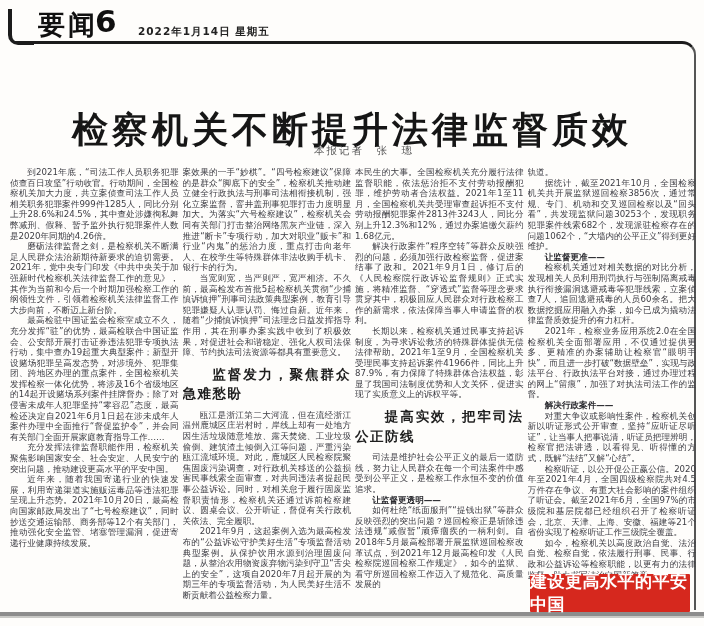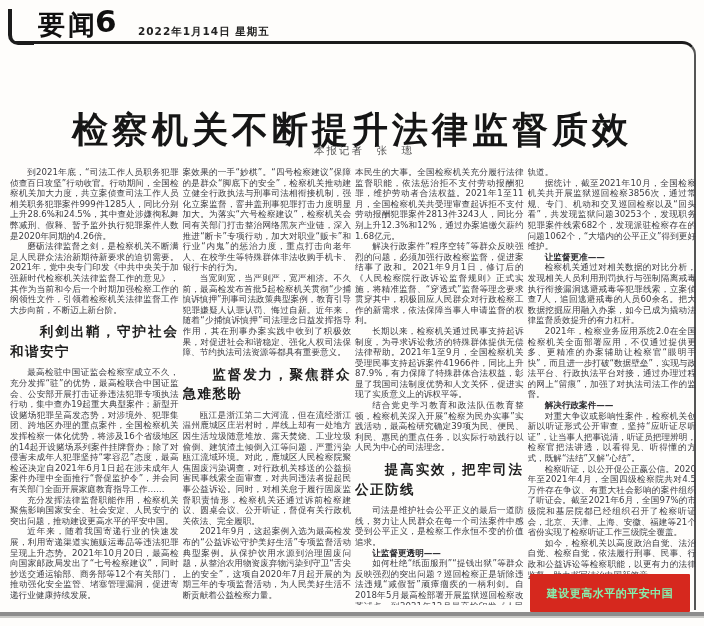--- a/index.html
+++ b/index.html
@@ -56,7 +56,6 @@
     <div class="col">
         <p>到2021年底，“司法工作人员职务犯罪侦查百日攻坚”行动收官。行动期间，全国检察机关加大力度，共立案侦查司法工作人员相关职务犯罪案件999件1285人，同比分别上升28.6%和24.5%，其中查处涉嫌徇私舞弊减刑、假释、暂予监外执行犯罪案件人数是2020年同期的4.26倍。</p>
         <p>磨砺法律监督之剑，是检察机关不断满足人民群众法治新期待新要求的迫切需要。2021年，党中央专门印发《中共中央关于加强新时代检察机关法律监督工作的意见》，其作为当前和今后一个时期加强检察工作的纲领性文件，引领着检察机关法律监督工作大步向前，不断迈上新台阶。</p>
-        <h3>利剑出鞘，守护社会和谐安宁</h3>
         <p>最高检驻中国证监会检察室成立不久，充分发挥“驻”的优势，最高检联合中国证监会、公安部开展打击证券违法犯罪专项执法行动，集中查办19起重大典型案件；新型开设赌场犯罪呈高发态势，对涉境外、犯罪集团、跨地区办理的重点案件，全国检察机关发挥检察一体化优势，将涉及16个省级地区的14起开设赌场系列案件挂牌督办；除了对侵害未成年人犯罪坚持“零容忍”态度，最高检还决定自2021年6月1日起在涉未成年人案件办理中全面推行“督促监护令”，并会同有关部门全面开展家庭教育指导工作……</p>
         <p>充分发挥法律监督职能作用，检察机关聚焦影响国家安全、社会安定、人民安宁的突出问题，推动建设更高水平的平安中国。</p>
         <p>近年来，随着我国寄递行业的快速发展，利用寄递渠道实施贩运毒品等违法犯罪呈现上升态势。2021年10月20日，最高检向国家邮政局发出了“七号检察建议”，同时抄送交通运输部、商务部等12个有关部门，推动强化安全监管、堵塞管理漏洞，促进寄递行业健康持续发展。</p>

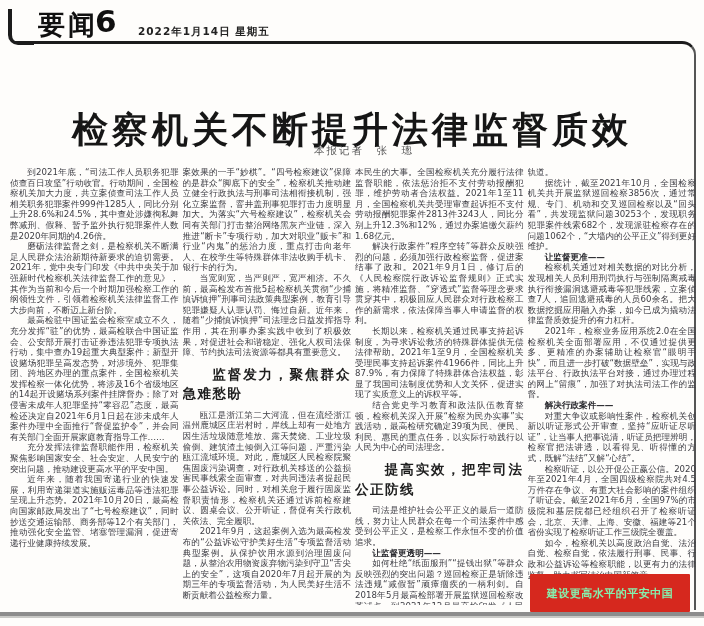--- a/index.html
+++ b/index.html
@@ -71,7 +71,6 @@
         <p class="cont">本民生的大事。全国检察机关充分履行法律监督职能，依法惩治拒不支付劳动报酬犯罪，维护劳动者合法权益。2021年1至11月，全国检察机关共受理审查起诉拒不支付劳动报酬犯罪案件2813件3243人，同比分别上升12.3%和12%，通过办案追缴欠薪约1.68亿元。</p>
         <p>解决行政案件“程序空转”等群众反映强烈的问题，必须加强行政检察监督，促进案结事了政和。2021年9月1日，修订后的《人民检察院行政诉讼监督规则》正式实施，将精准监督、“穿透式”监督等理念要求贯穿其中，积极回应人民群众对行政检察工作的新需求，依法保障当事人申请监督的权利。</p>
         <p>长期以来，检察机关通过民事支持起诉制度，为寻求诉讼救济的特殊群体提供无偿法律帮助。2021年1至9月，全国检察机关受理民事支持起诉案件41966件，同比上升87.9%，有力保障了特殊群体合法权益，彰显了我国司法制度优势和人文关怀，促进实现了实质意义上的诉权平等。</p>
-        <p>结合党史学习教育和政法队伍教育整顿，检察机关深入开展“检察为民办实事”实践活动，最高检研究确定39项为民、便民、利民、惠民的重点任务，以实际行动践行以人民为中心的司法理念。</p>
         <h3>提高实效，把牢司法公正防线</h3>
         <p>司法是维护社会公平正义的最后一道防线，努力让人民群众在每一个司法案件中感受到公平正义，是检察工作永恒不变的价值追求。</p>
         <p class="lead">让监督更透明——</p>

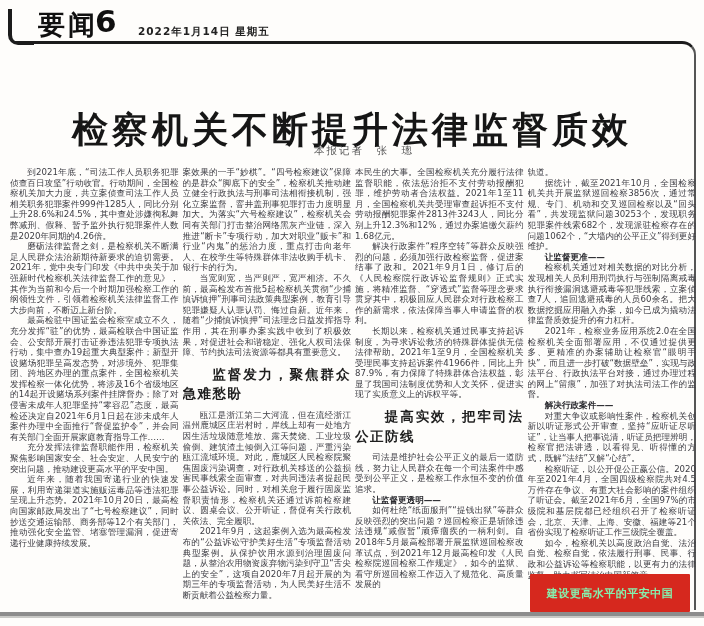--- a/index.html
+++ b/index.html
@@ -32,7 +32,7 @@
     letter-spacing:1.5px;text-indent:2.2em;line-height:1.45;text-align:justify;}
 
   .banner{position:absolute;left:530px;top:574px;width:160px;height:38px;
-    background:#d6281e;color:#86efac;font-weight:900;font-size:11px;letter-spacing:0.5px;
+    background:#d6281e;color:#ffffff;font-weight:900;font-size:17px;letter-spacing:0.5px;
     display:flex;align-items:center;justify-content:center;border-radius:1px;}
 </style>
 </head>

